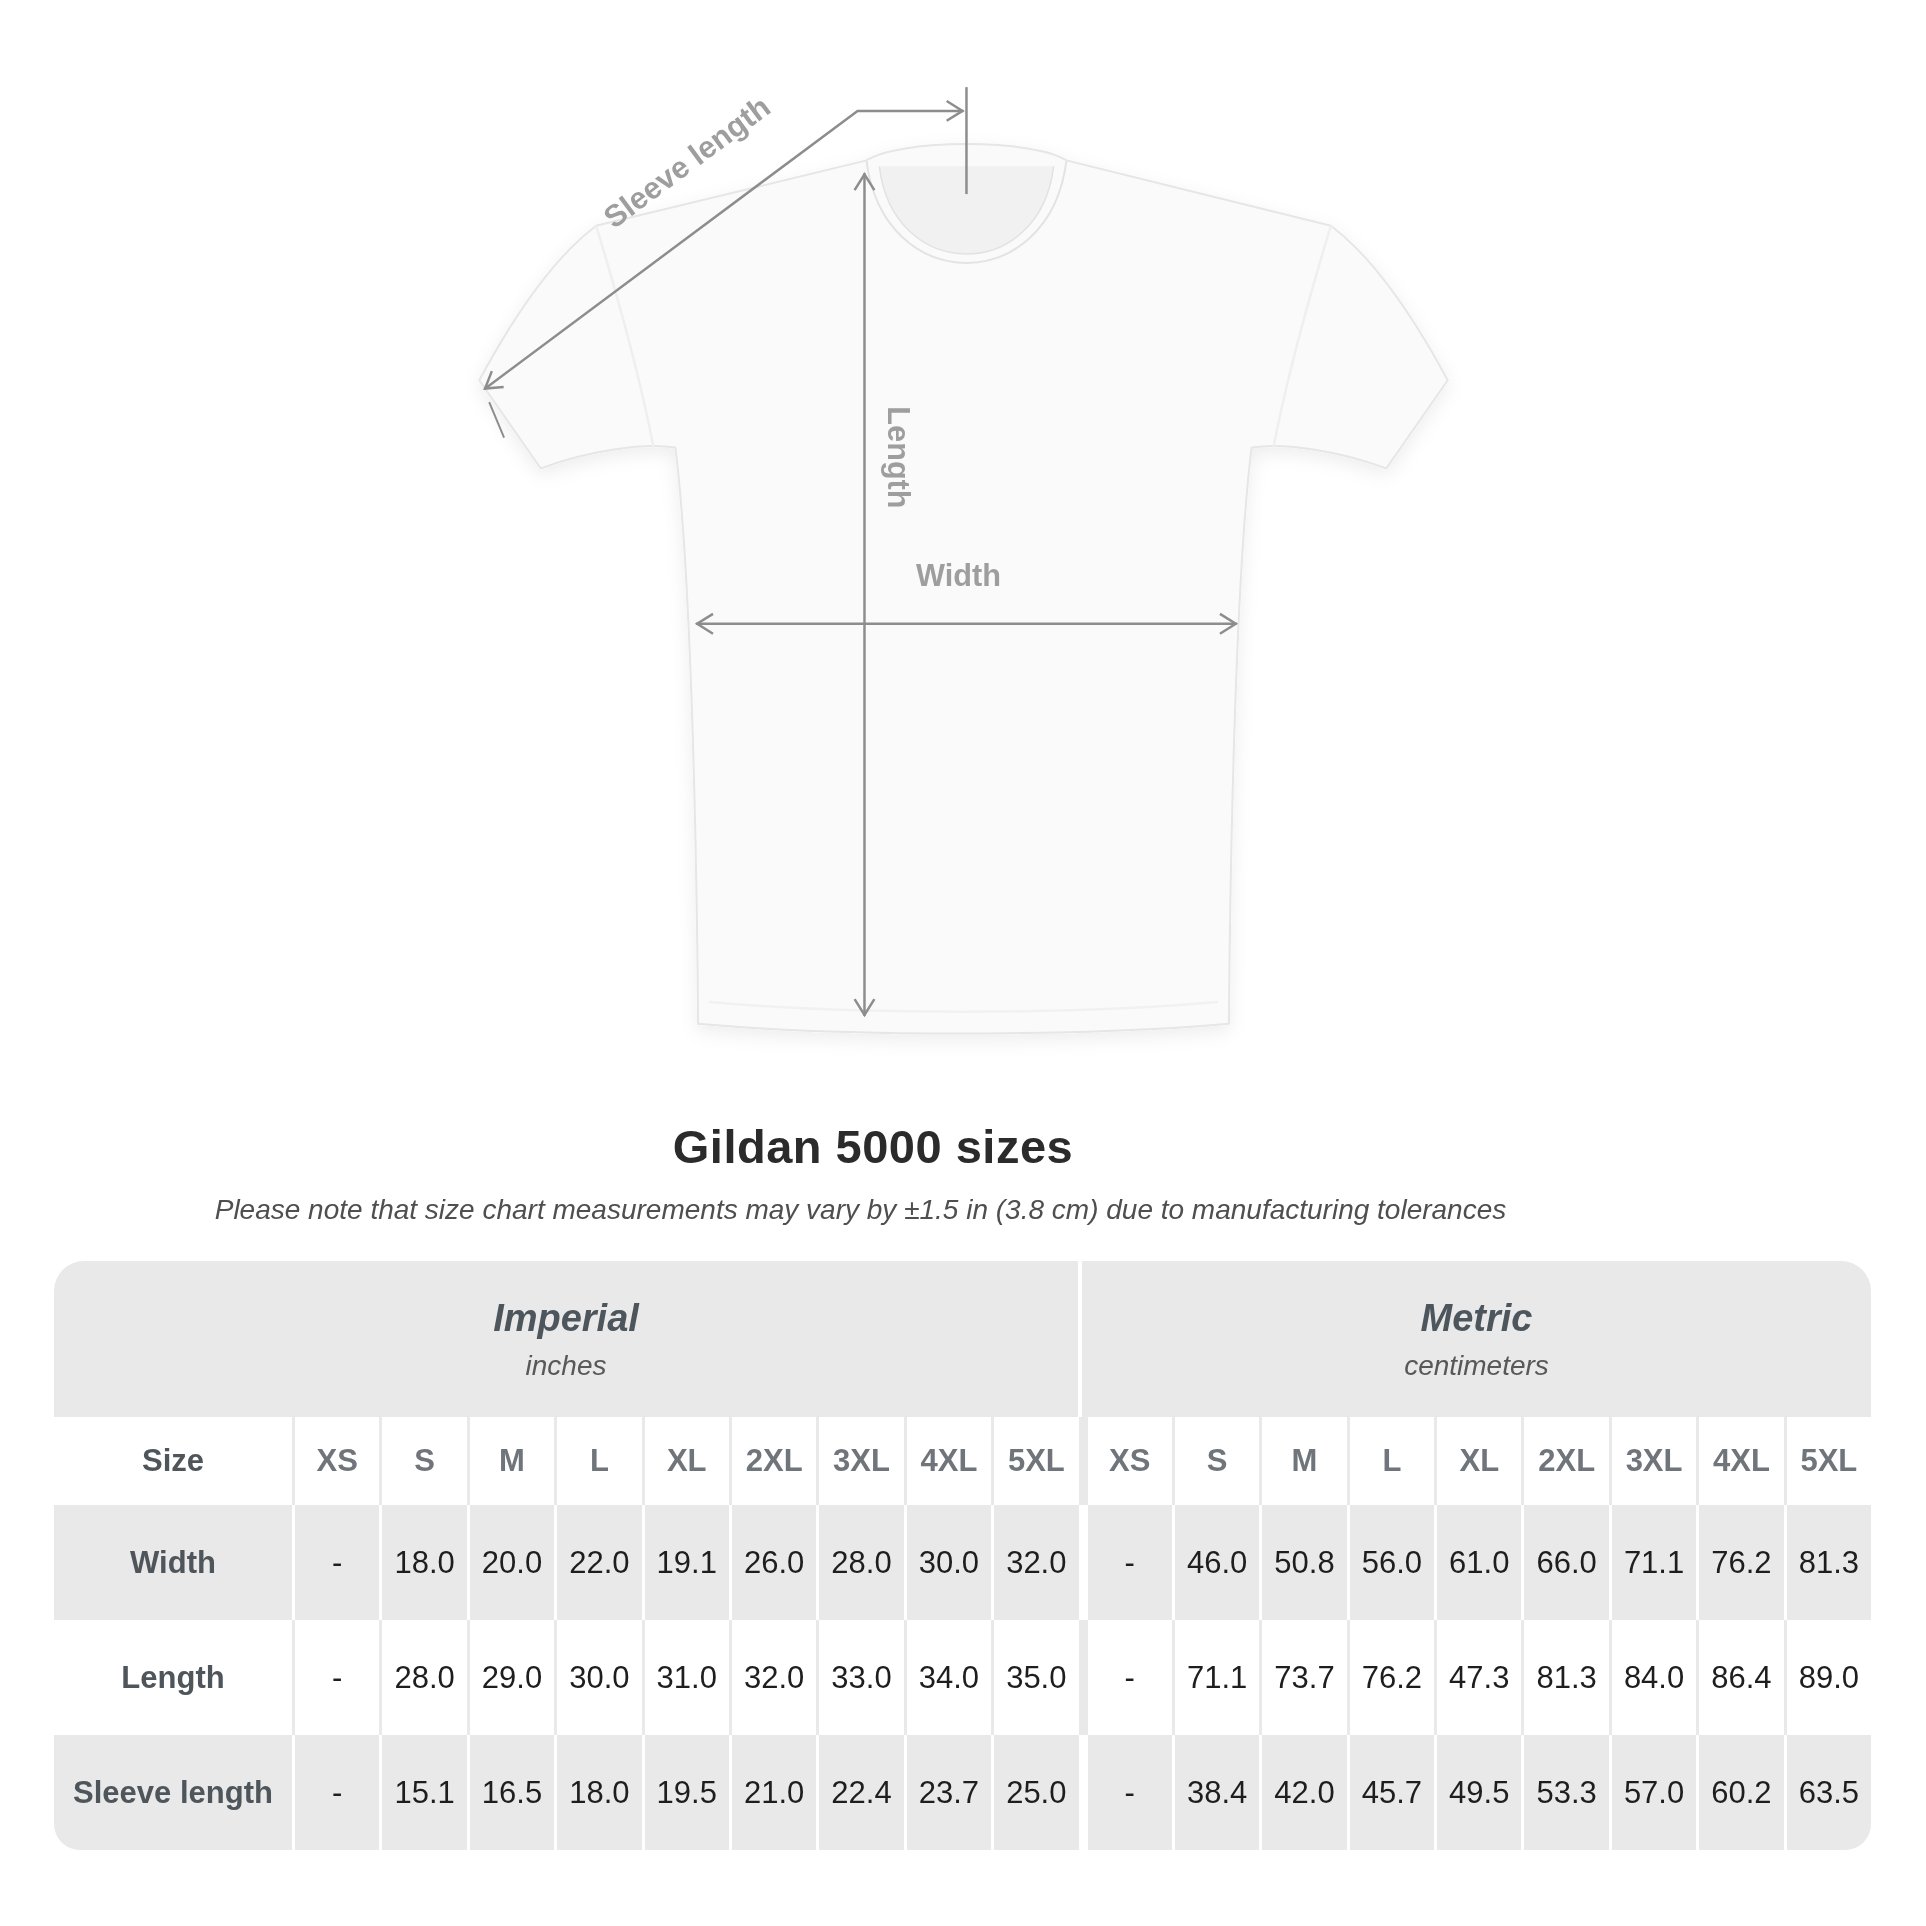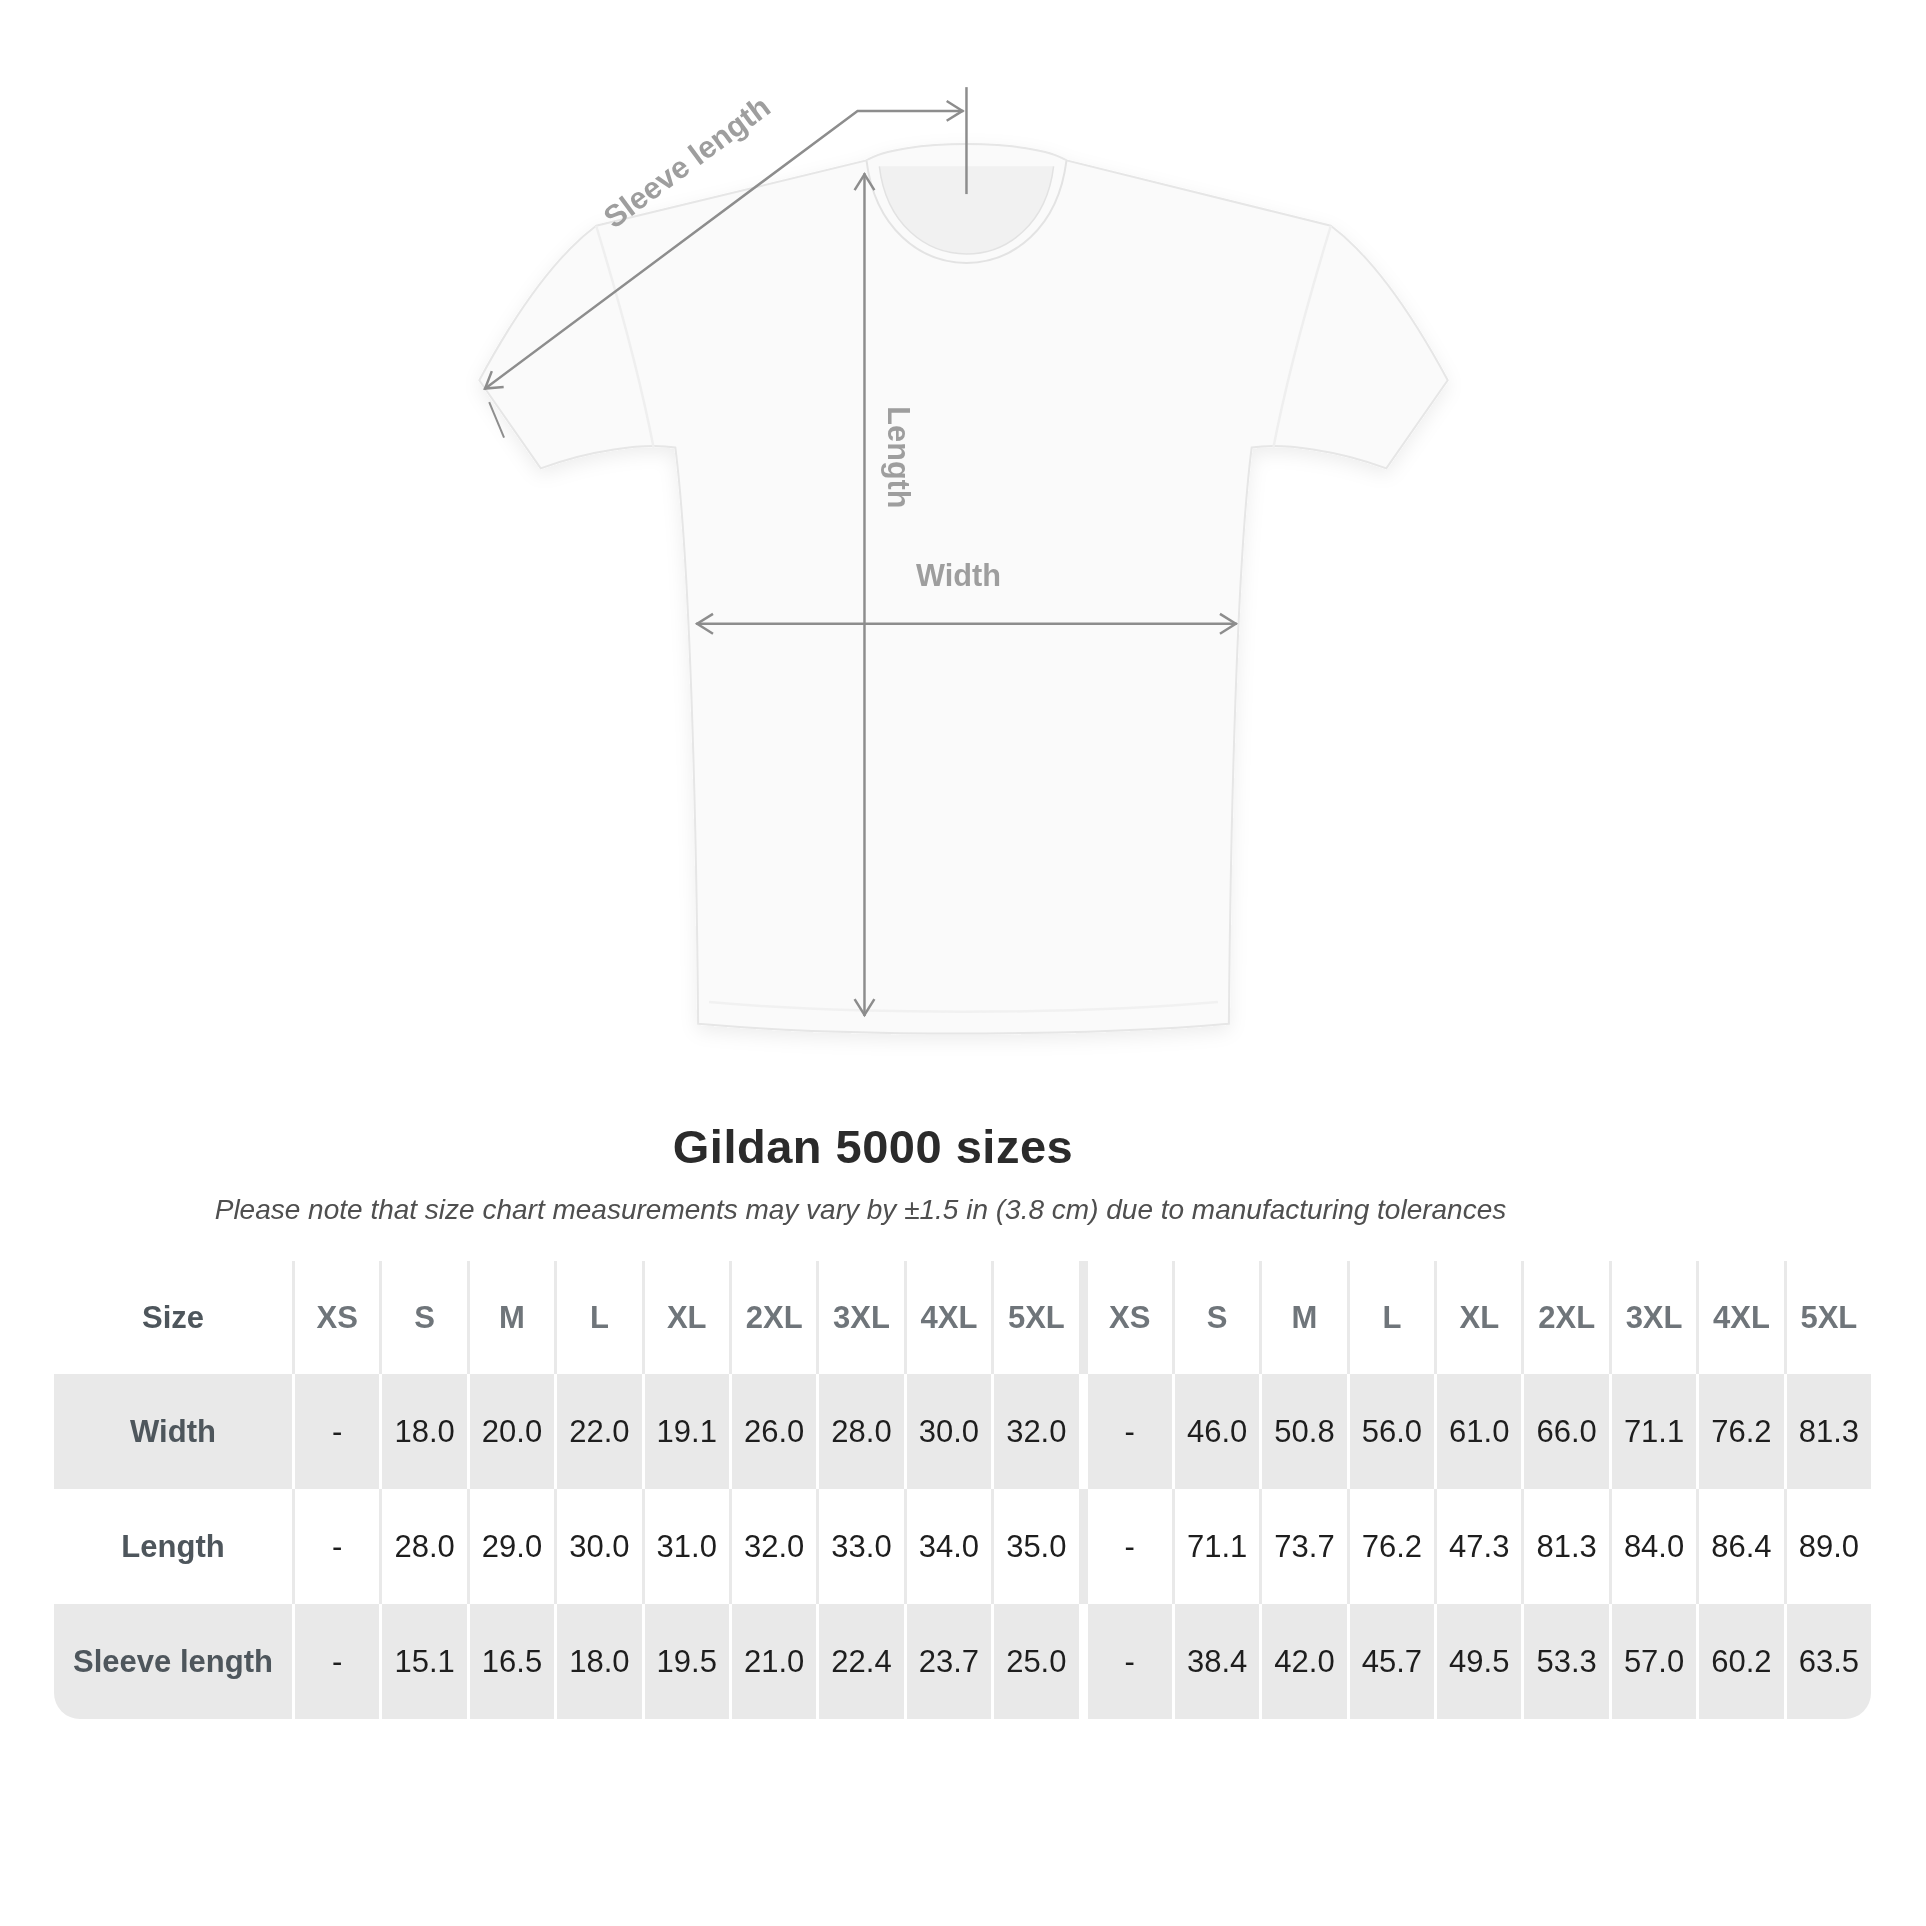--- a/index.html
+++ b/index.html
@@ -104,6 +104,16 @@
 
 <div class="chart">
 
+  <div class="units-row">
+    <div class="unit-block imperial">
+      <div class="unit-name">Imperial</div>
+      <div class="unit-sub">inches</div>
+    </div>
+    <div class="unit-block metric">
+      <div class="unit-name">Metric</div>
+      <div class="unit-sub">centimeters</div>
+    </div>
+  </div>
 
   <div class="t-row row-white">
     <div class="cell rowhead first">Size</div>

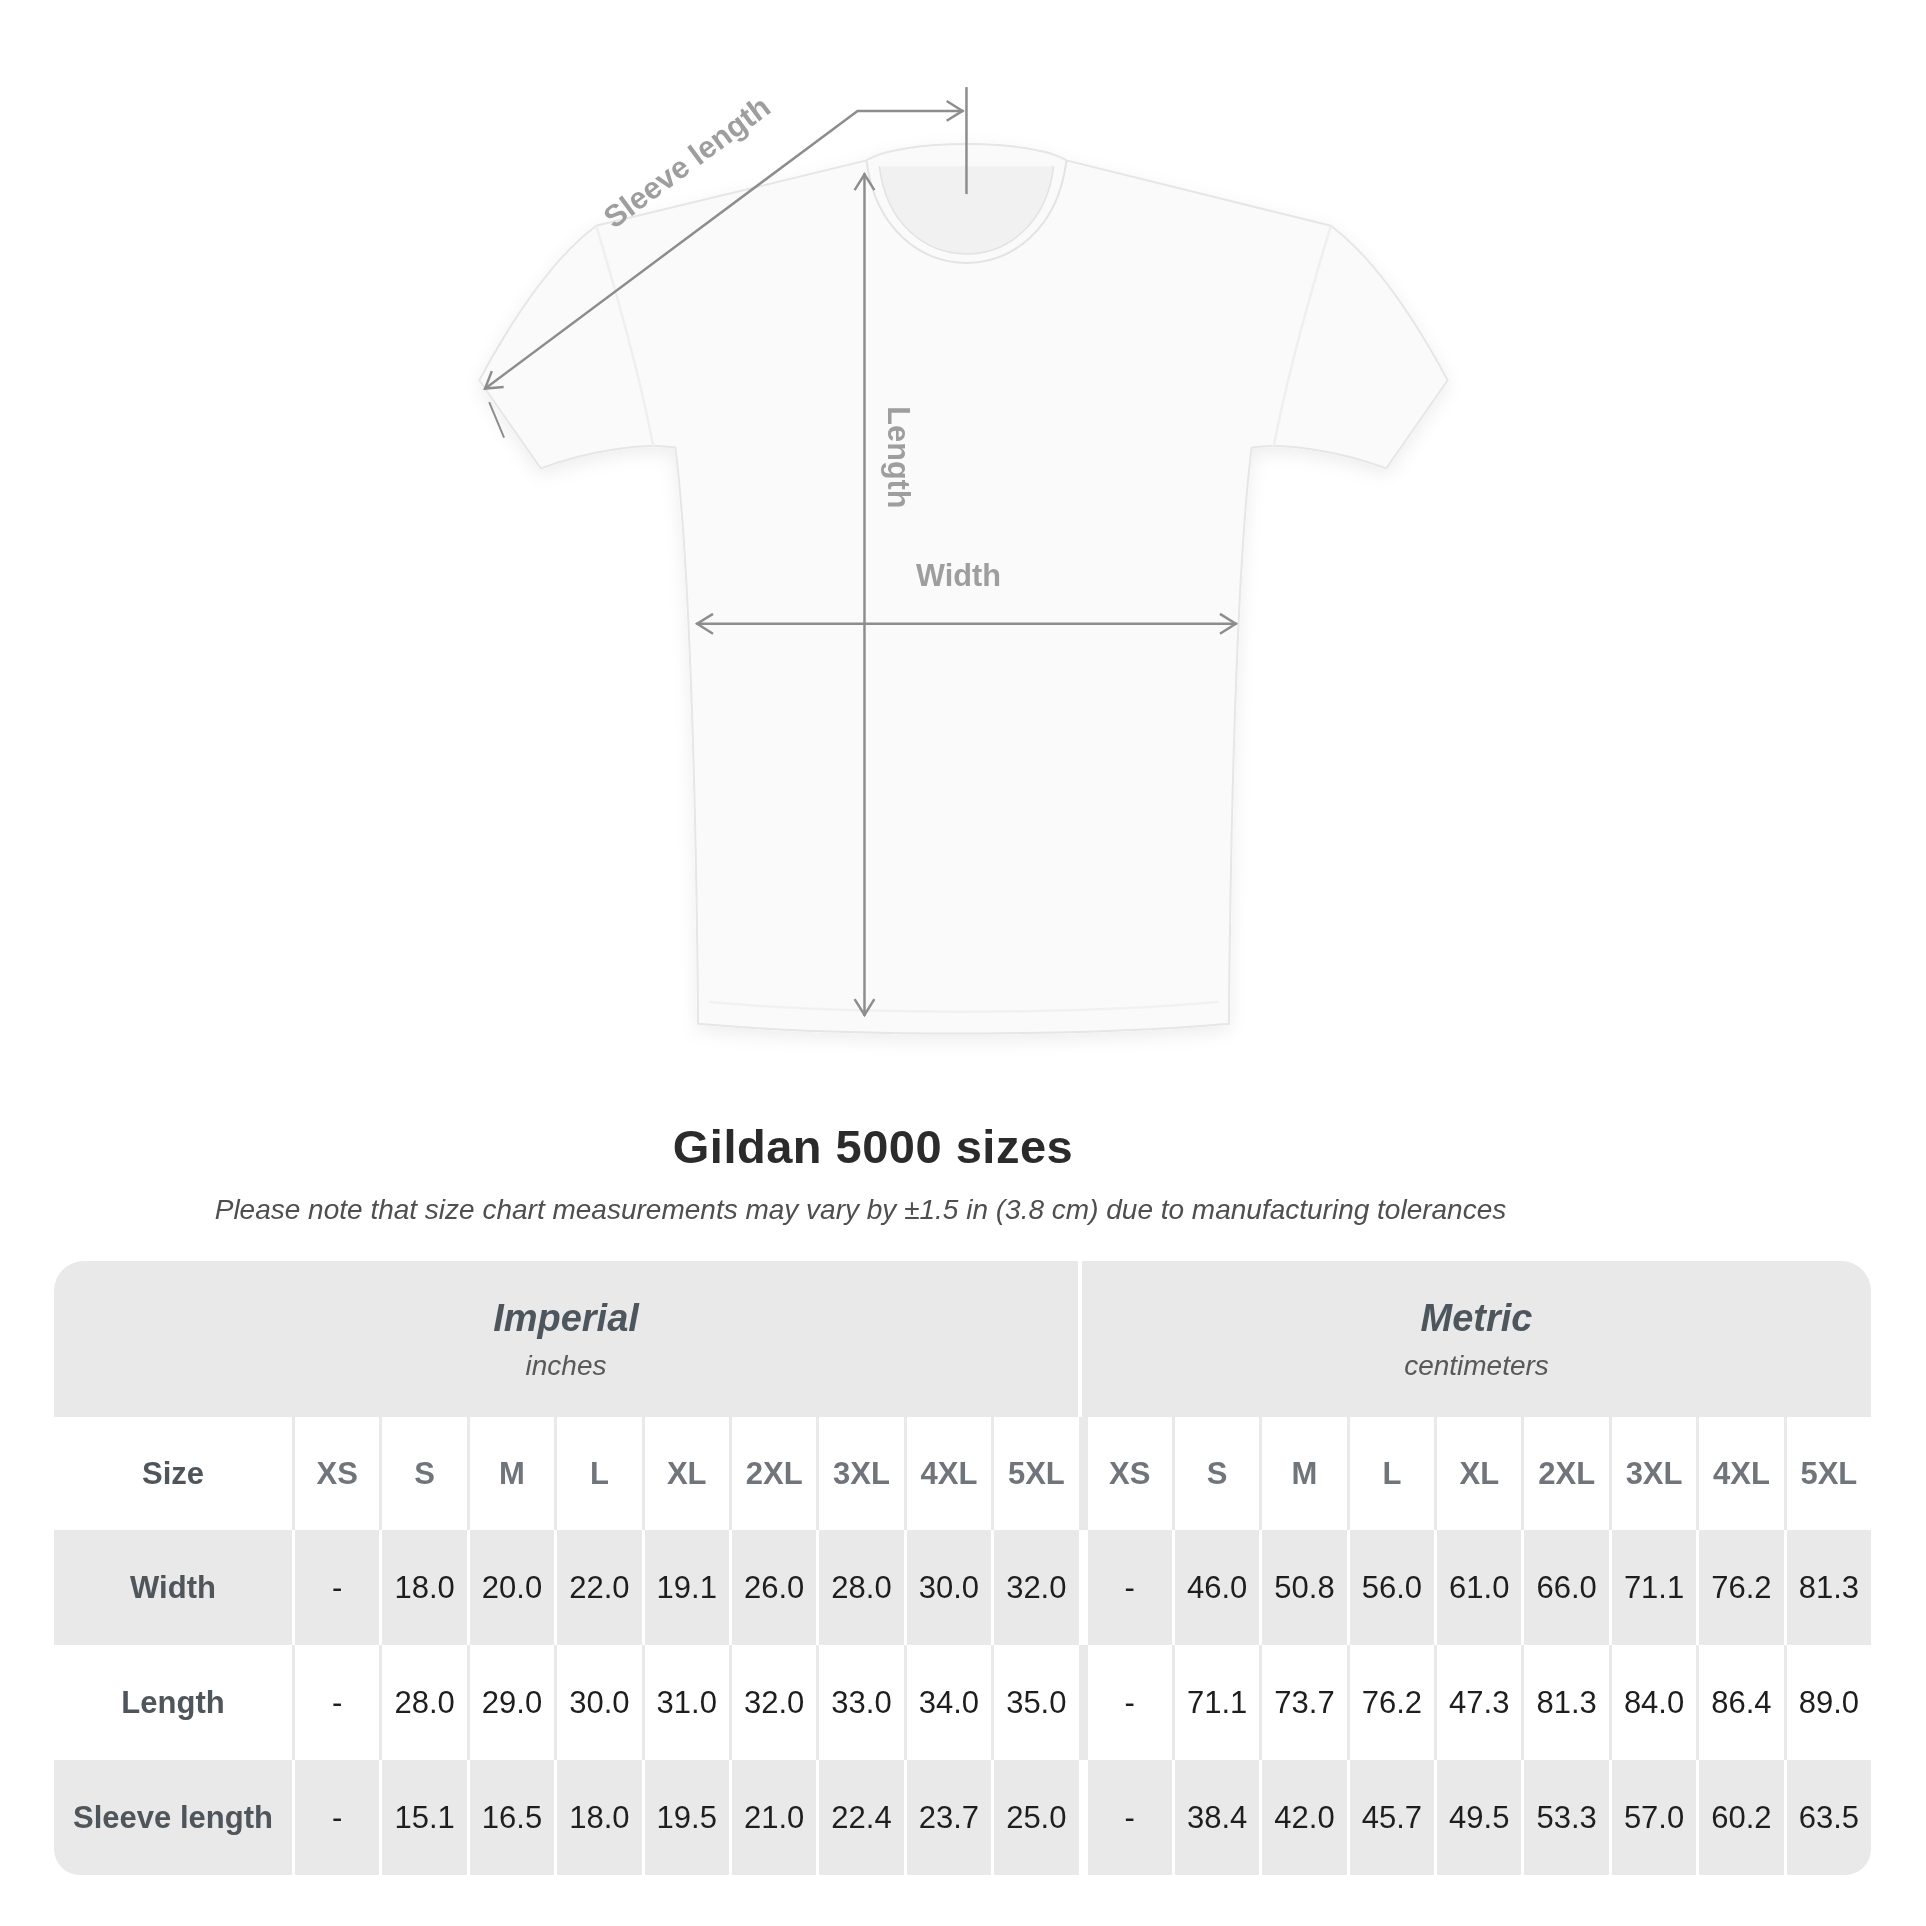--- a/index.html
+++ b/index.html
@@ -30,7 +30,7 @@
   .t-row .cell{display:flex;align-items:center;justify-content:center;
                flex:1 1 0;box-sizing:border-box;min-width:0;}
   .t-row .rowhead{flex:0 0 238px;font-weight:700;font-size:31px;color:#4e565c;}
-  .row-white{height:113px;}
+  .row-white{height:88px;}
   .row-data{height:115px;}
   .row-white .cell{background:#ffffff;border-left:3px solid #e9e9e9;}
   .row-gray .cell{background:#e9e9e9;border-left:3px solid #ffffff;}

